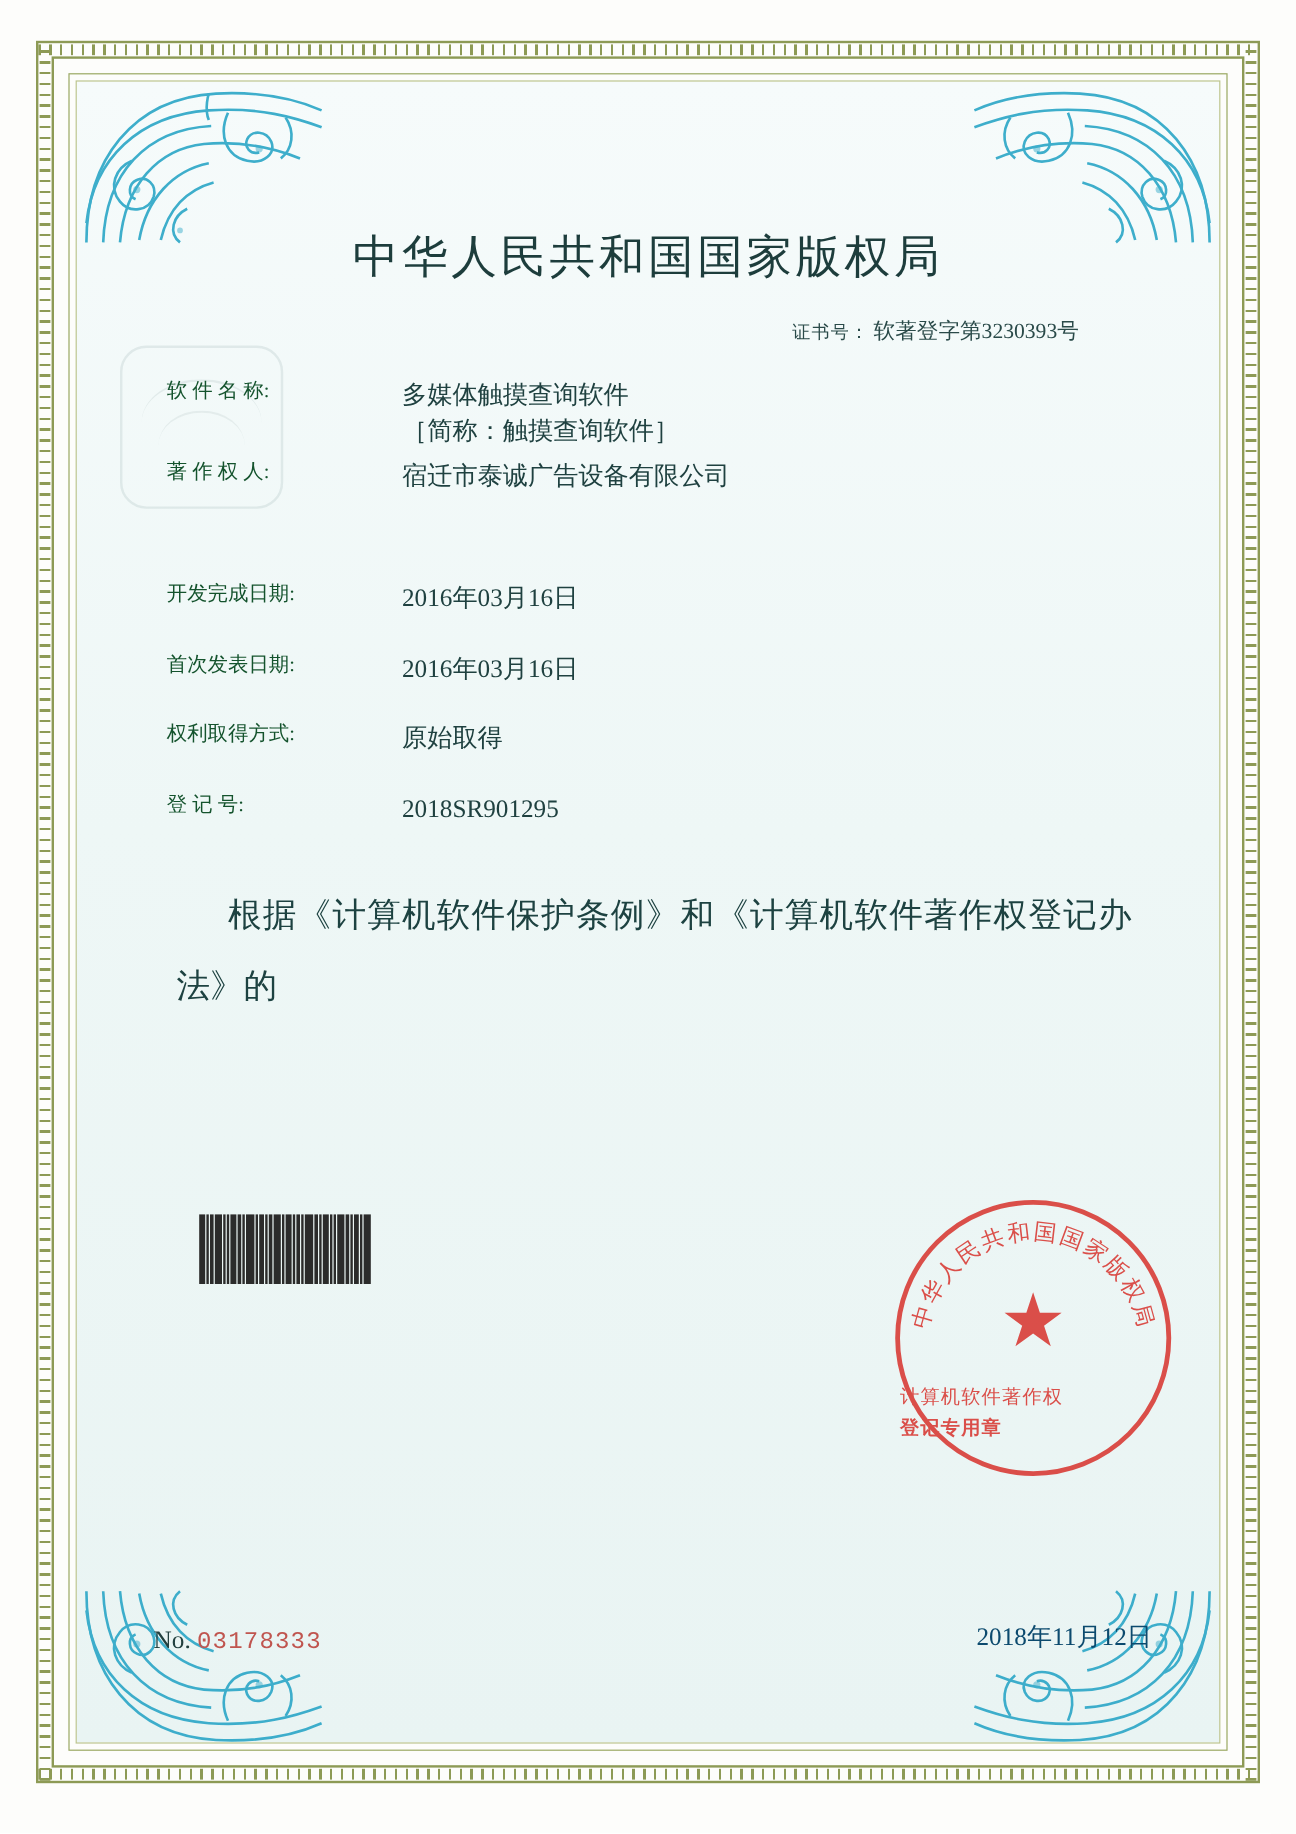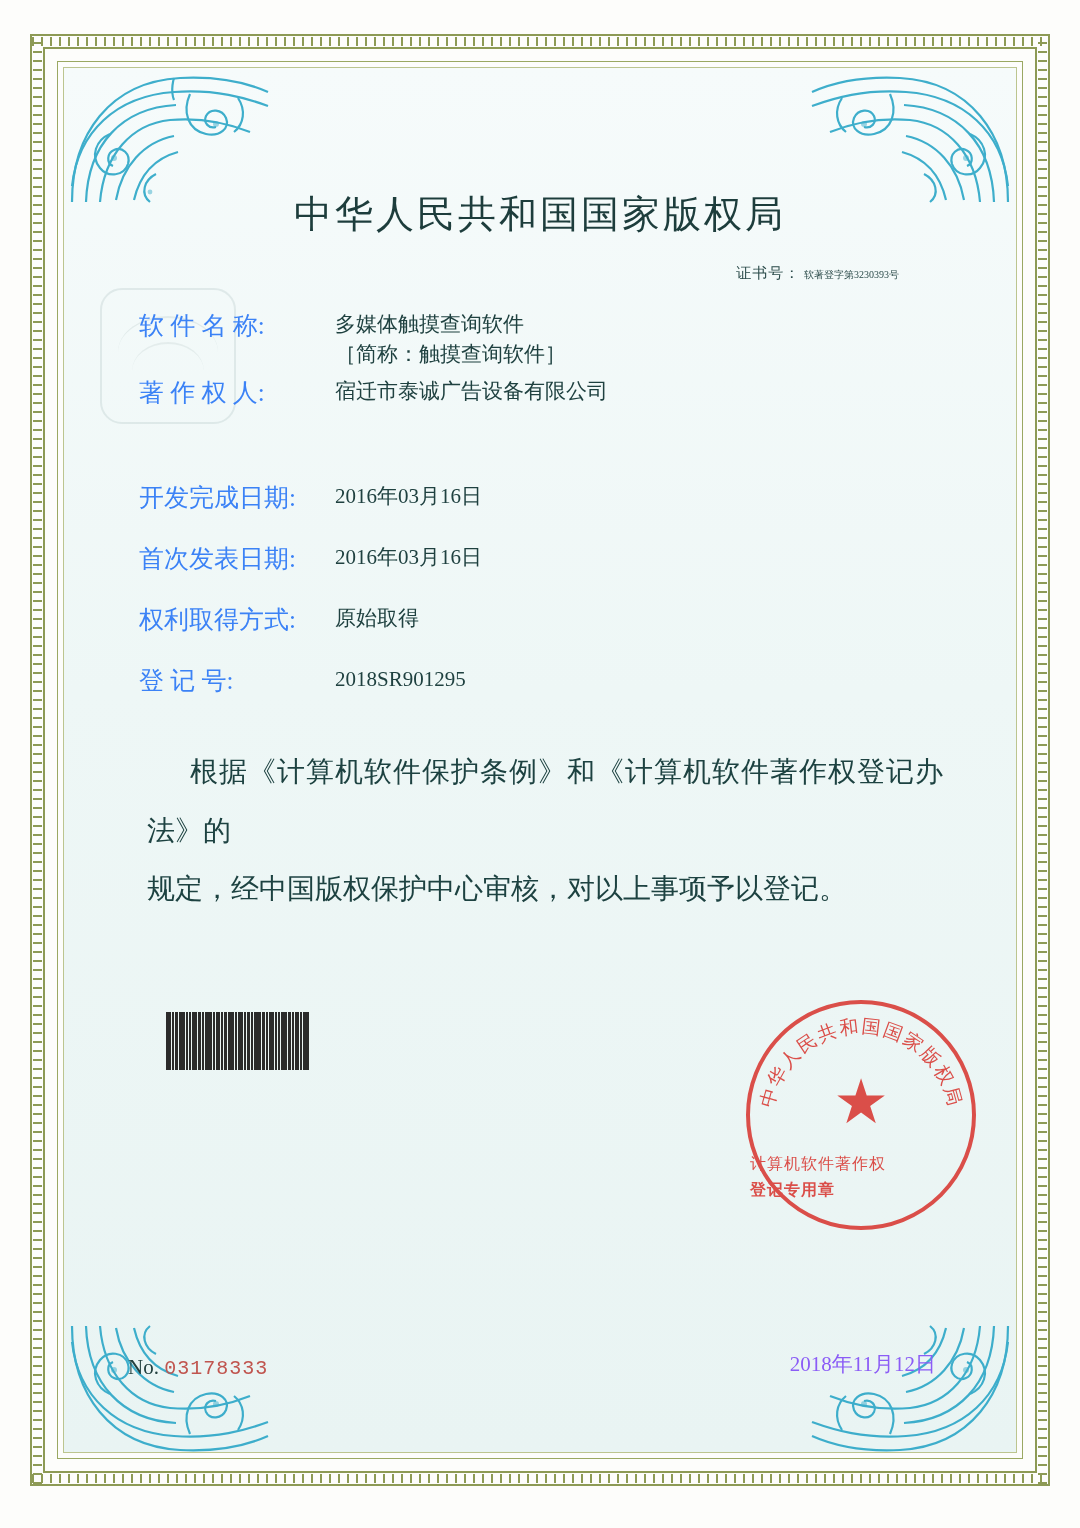--- a/index.html
+++ b/index.html
@@ -105,7 +105,7 @@
     color: #2a4a49;
   }
   .cert-no .lbl { letter-spacing: 1px; }
-  .cert-no .val { font-size: 10px; }
+  .cert-no .val { font-size: 18px; }
 
   .fields {
     margin-top: 26px;

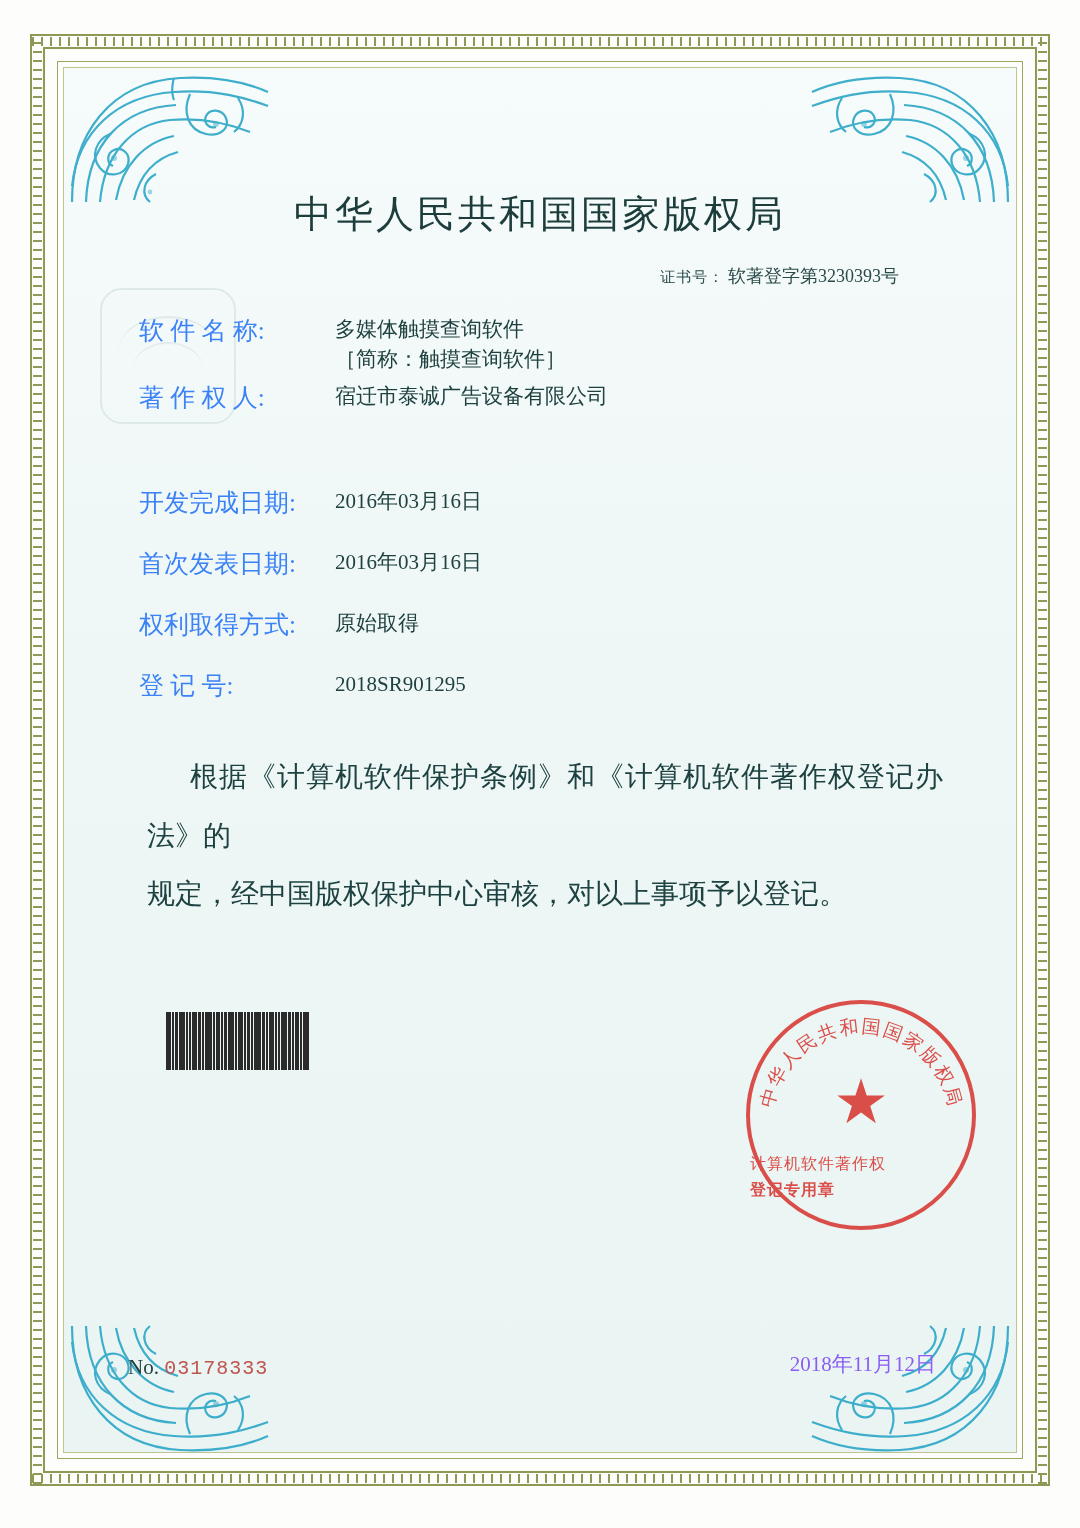--- a/index.html
+++ b/index.html
@@ -119,8 +119,8 @@
   .label {
     width: 196px;
     flex: 0 0 196px;
-    font-size: 25px;
-    color: #3b82f6;
+    font-size: 17px;
+    color: #14532d;
     letter-spacing: 0px;
     white-space: nowrap;
   }

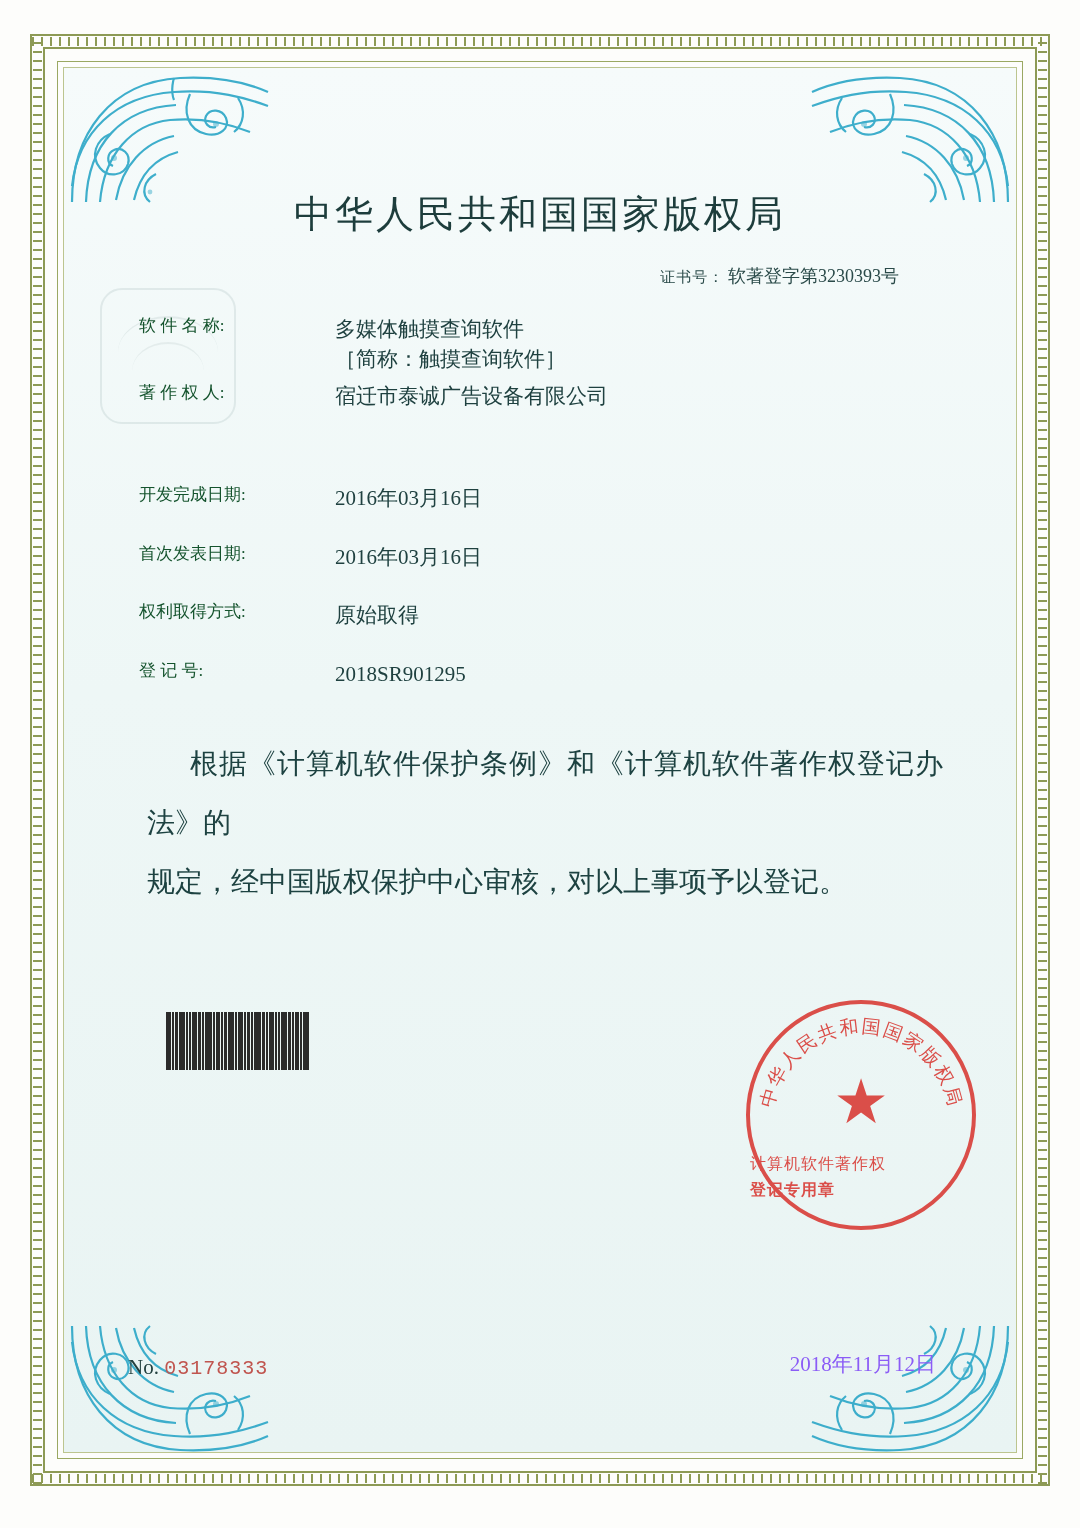--- a/index.html
+++ b/index.html
@@ -390,7 +390,6 @@
 
     <div class="para">
       <span class="indent"></span><span>根据《计算机软件保护条例》和《计算机软件著作权登记办法》的</span><br>
-      <span>规定，经中国版权保护中心审核，对以上事项予以登记。</span>
     </div>
 
   </div>

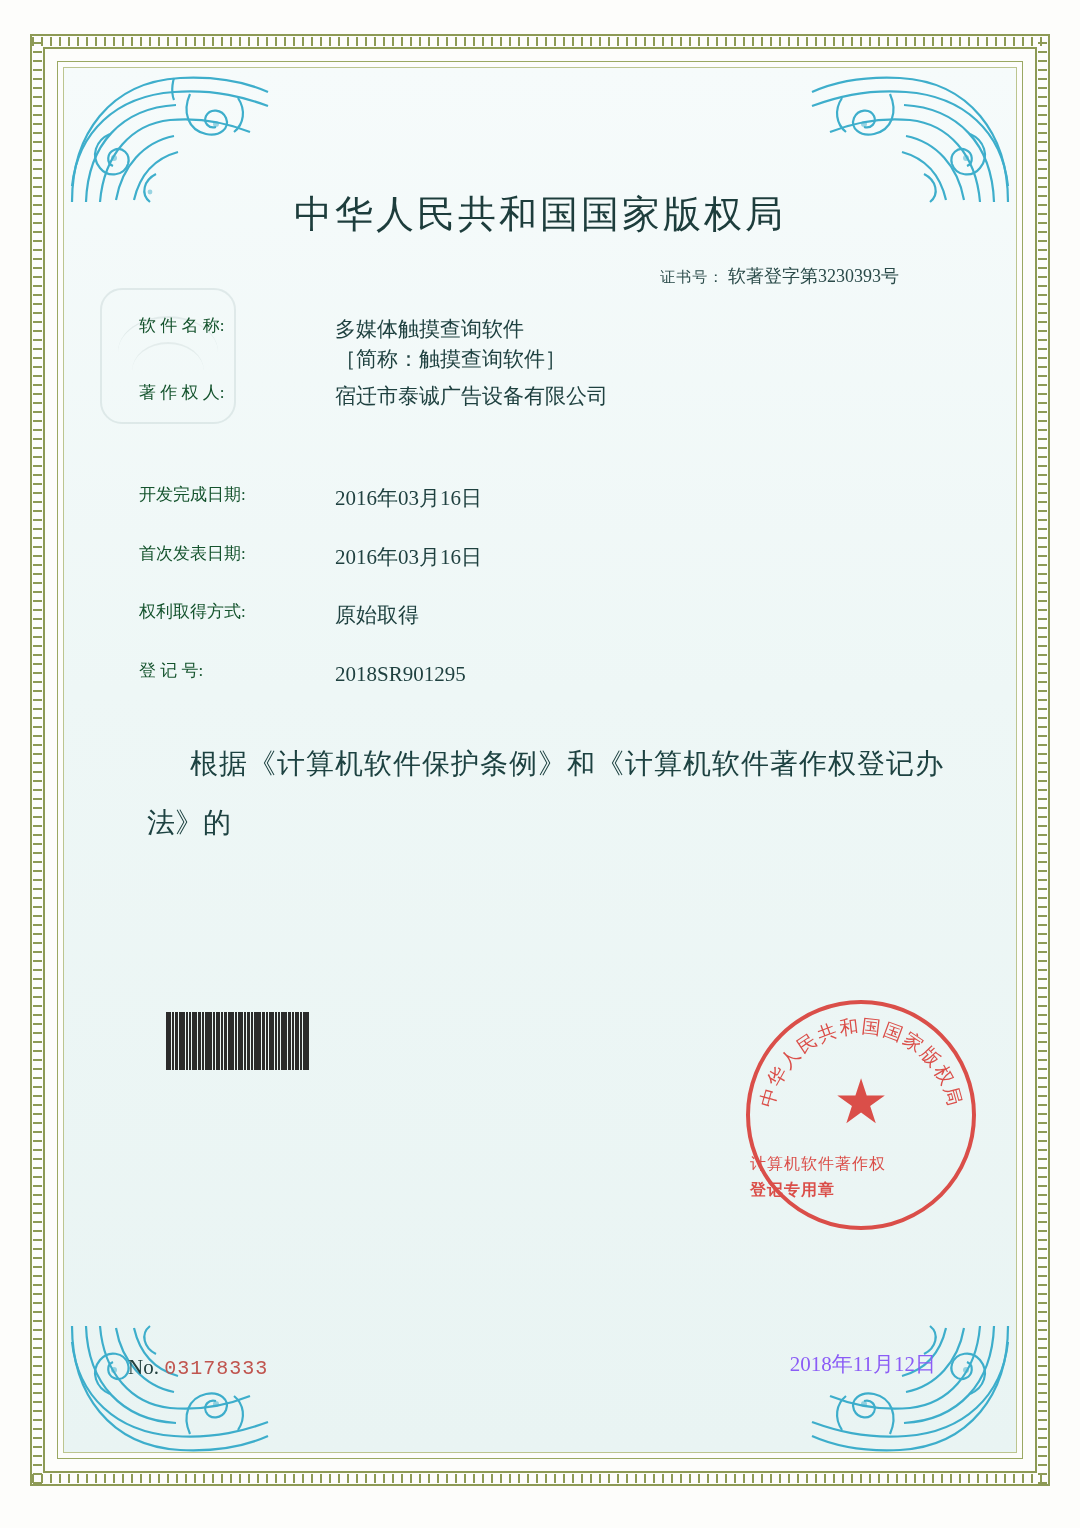--- a/index.html
+++ b/index.html
@@ -214,10 +214,10 @@
   }
   .issue-date {
     position: absolute;
-    right: 144px;
+    right: 120px;
     bottom: 150px;
     font-size: 21px;
-    color: #8b5cf6;
+    color: #0c4a6e;
   }
 
   

